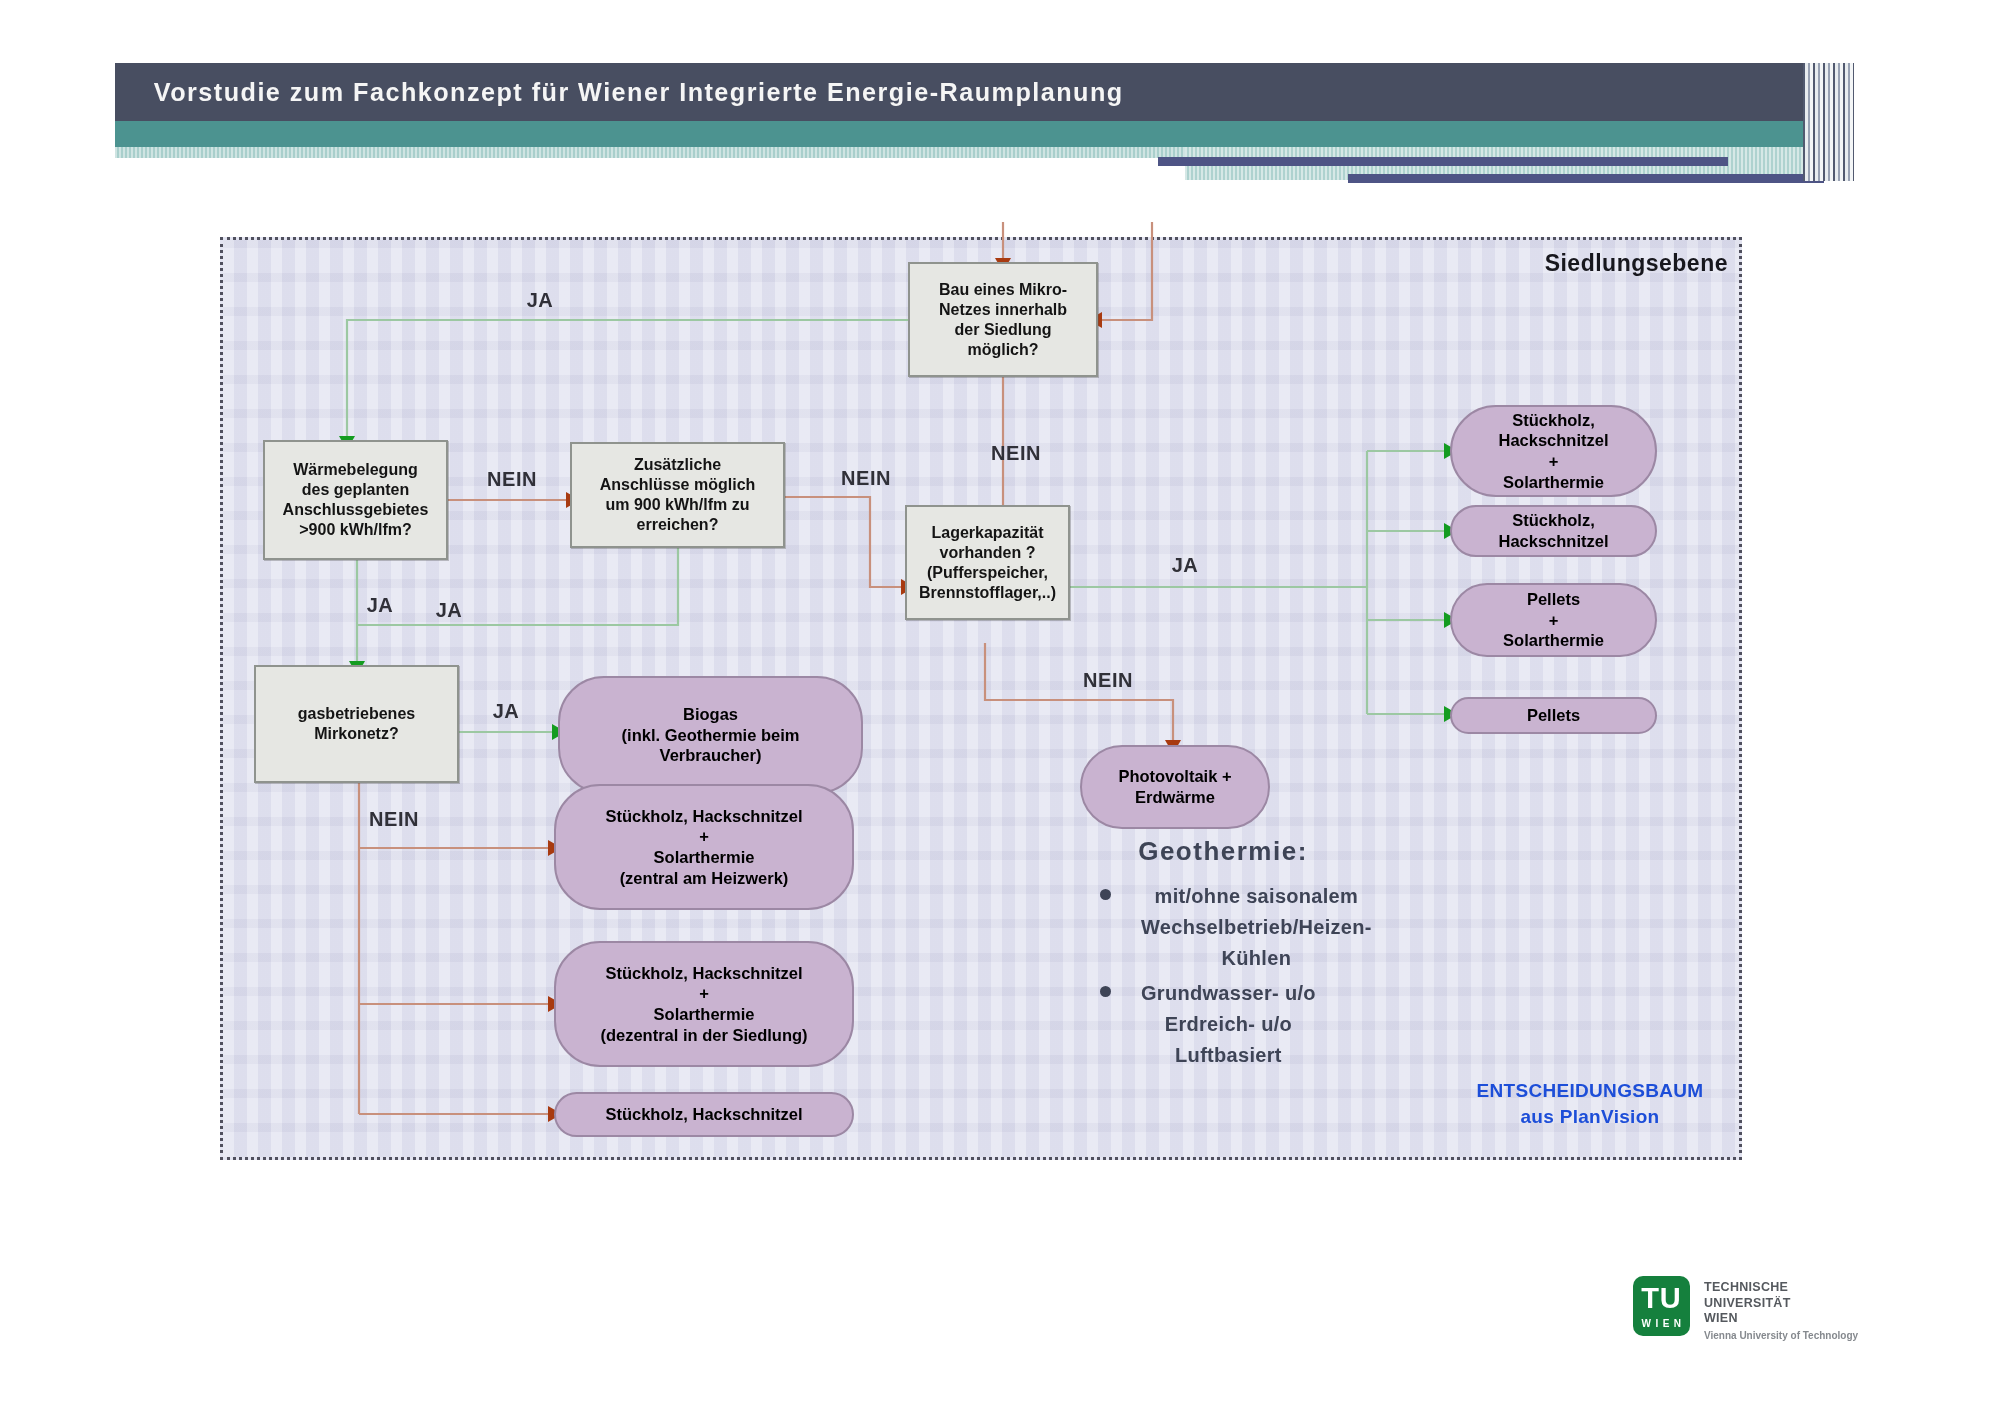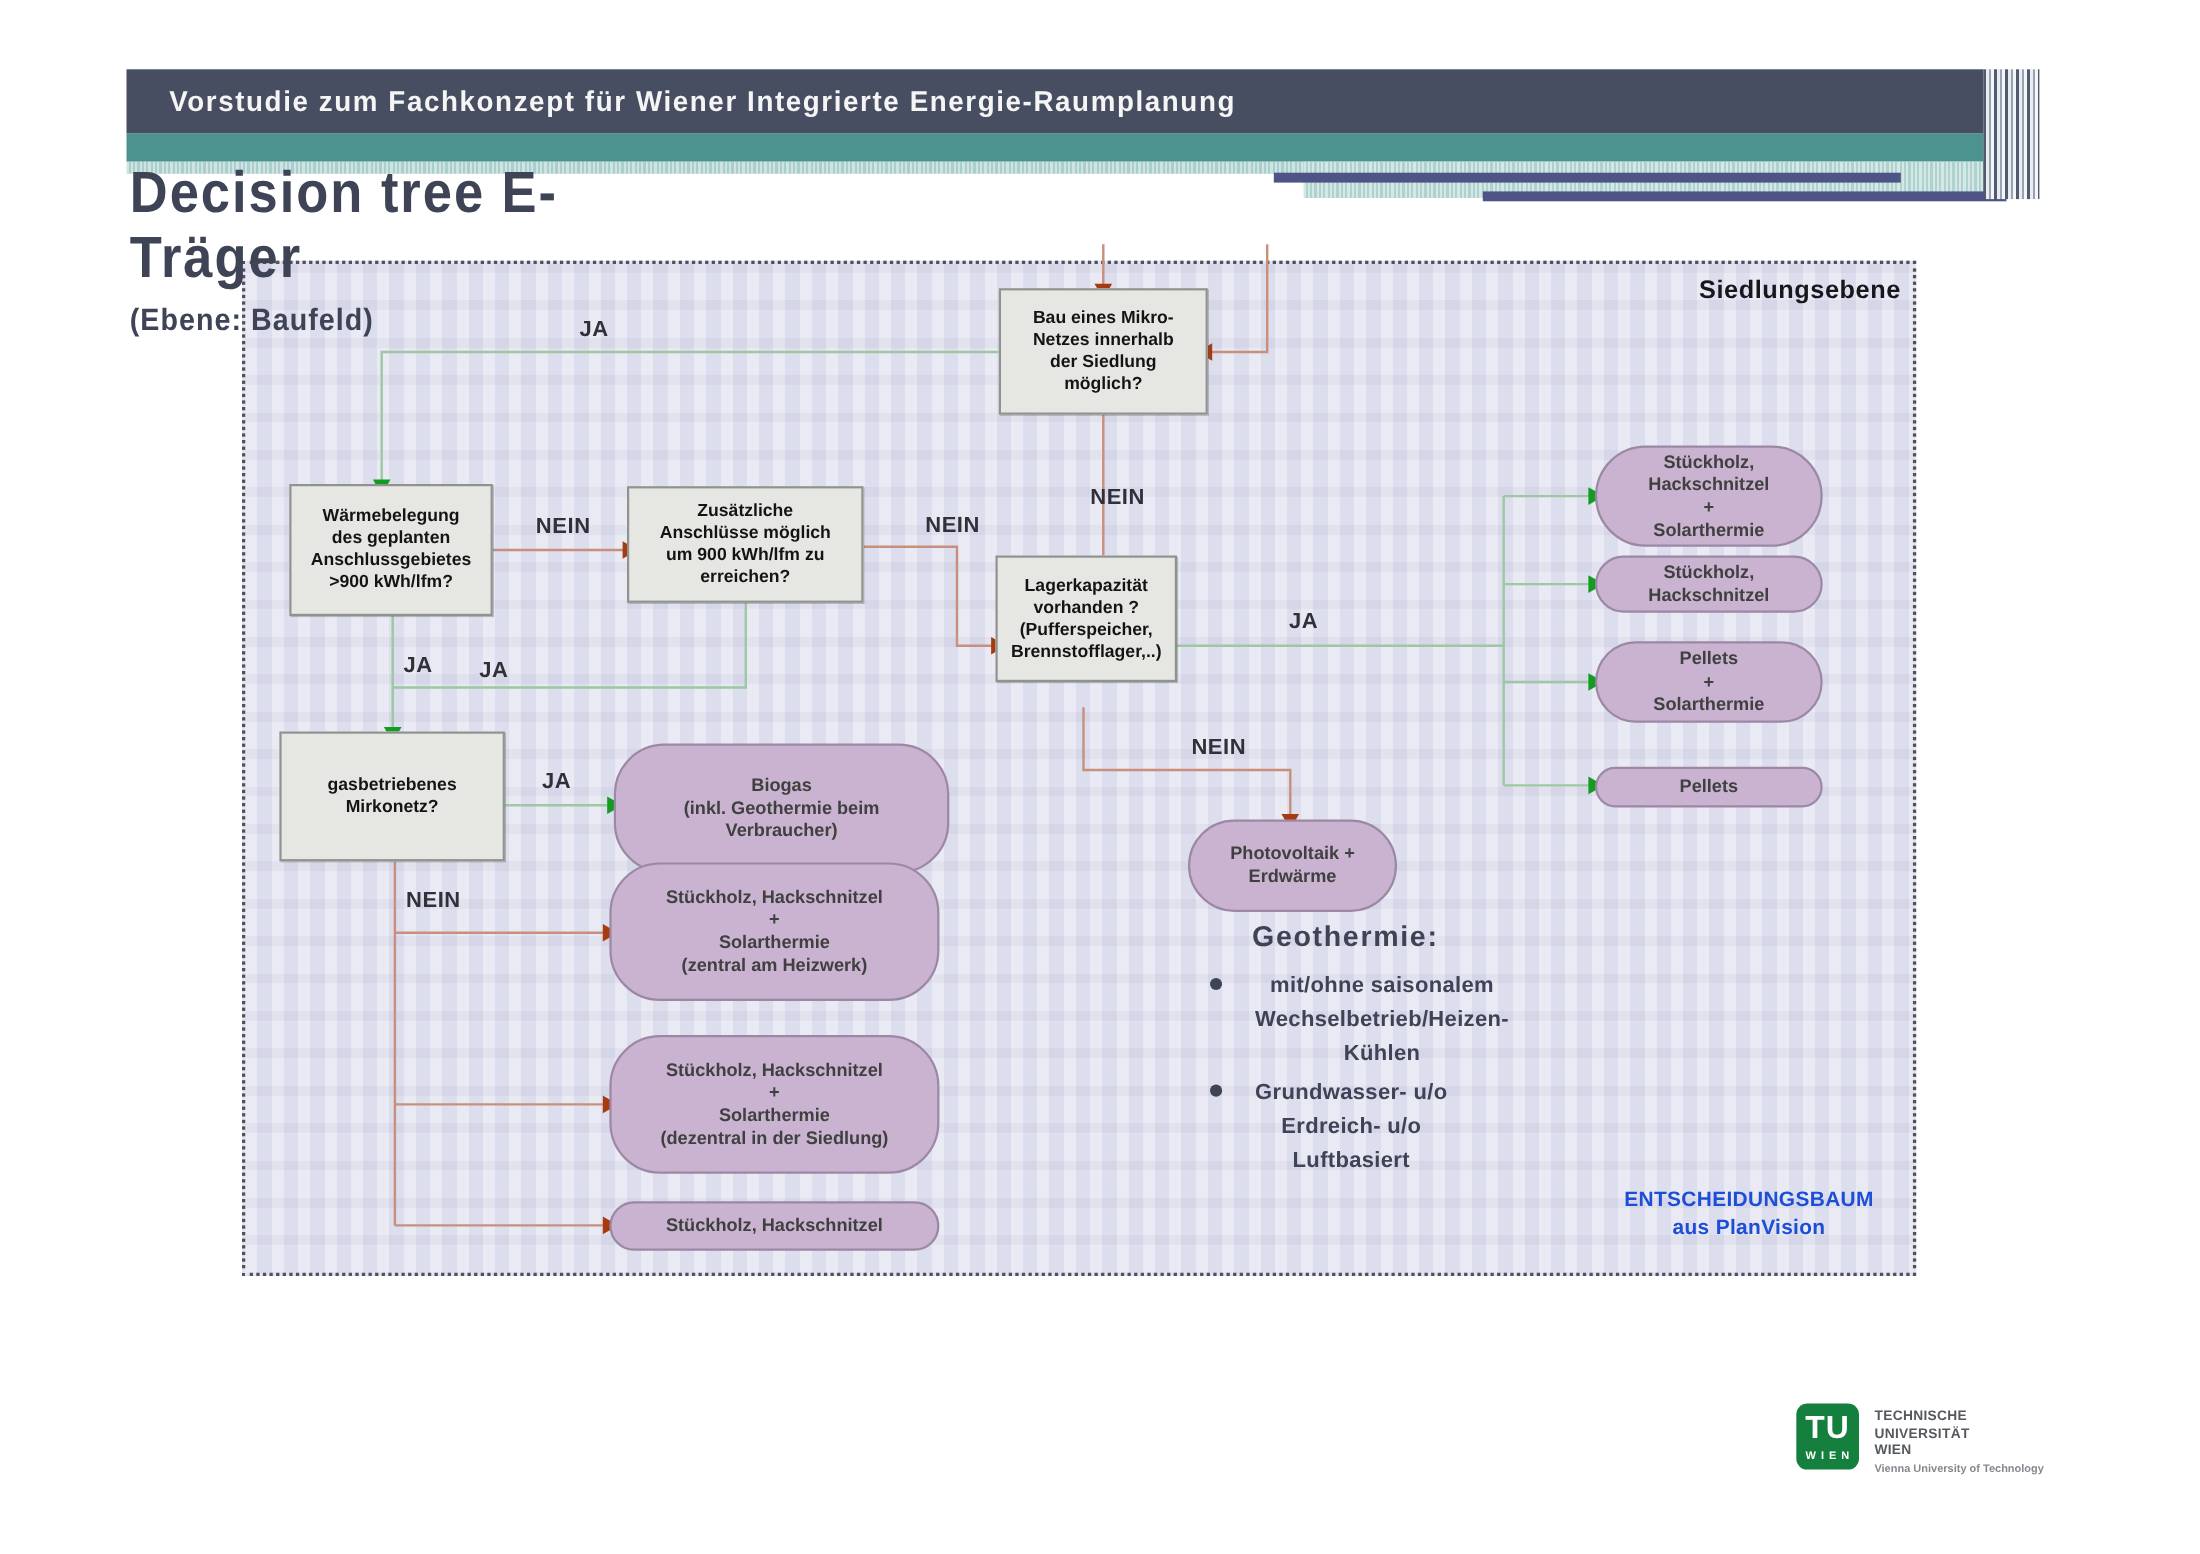--- a/index.html
+++ b/index.html
@@ -88,11 +88,6 @@
   <div class="blue-bar2"></div>
   <div class="stripe-block"></div>
 
-  <div class="title-block">
-    <div class="title-line">Decision tree E-</div>
-    <div class="title-line">Träger</div>
-    <div class="subtitle">(Ebene: Baufeld)</div>
-  </div>
 
   <div class="diagram-panel"></div>
   <div class="region-label">Siedlungsebene</div>

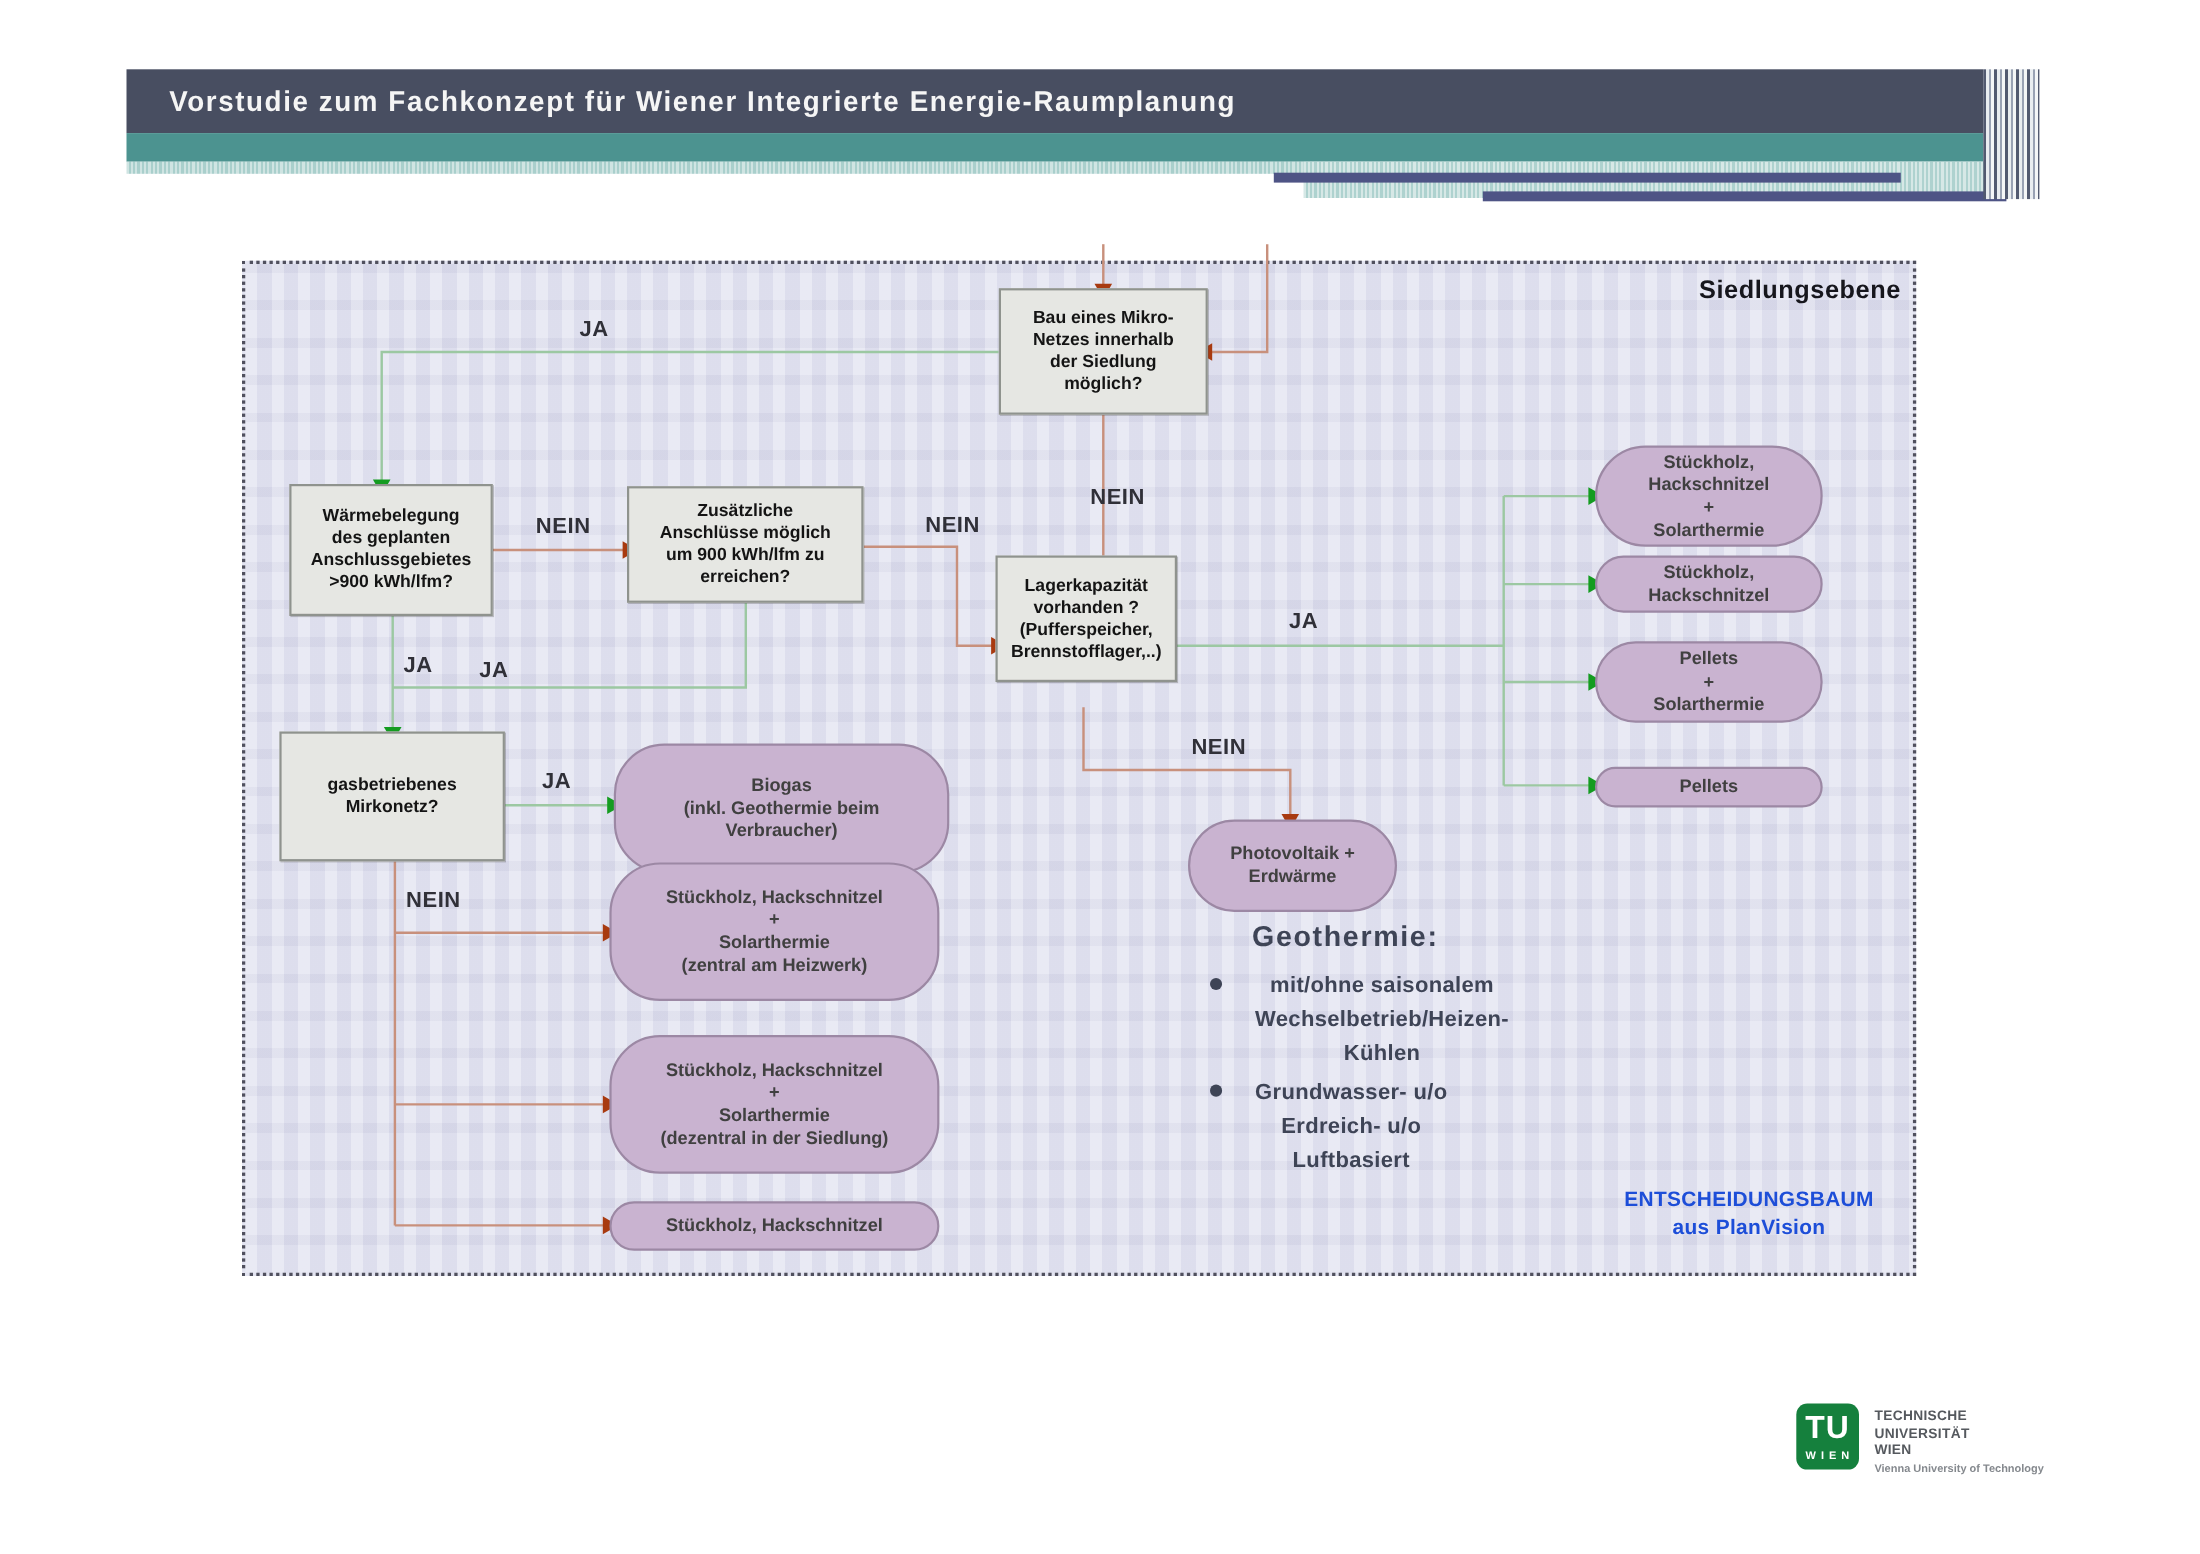--- a/index.html
+++ b/index.html
@@ -51,7 +51,7 @@
         line-height:1.25;padding:2px 16px;}
   .node.decision{background:#e6e7e3;border:2px solid #8f938e;color:#141414;font-size:16px;
         box-shadow:1px 1px 0 rgba(90,90,90,.35);}
-  .node.outcome{background:#c9b3d0;border:2px solid #9c88a4;color:#404040;font-size:16.5px;}
+  .node.outcome{background:#c9b3d0;border:2px solid #9c88a4;color:#000000;font-size:16.5px;}
   .edge-label{position:absolute;z-index:4;transform:translate(-50%,-50%);font-size:20px;
         font-weight:bold;color:#303038;letter-spacing:.5px;white-space:nowrap;}
 

